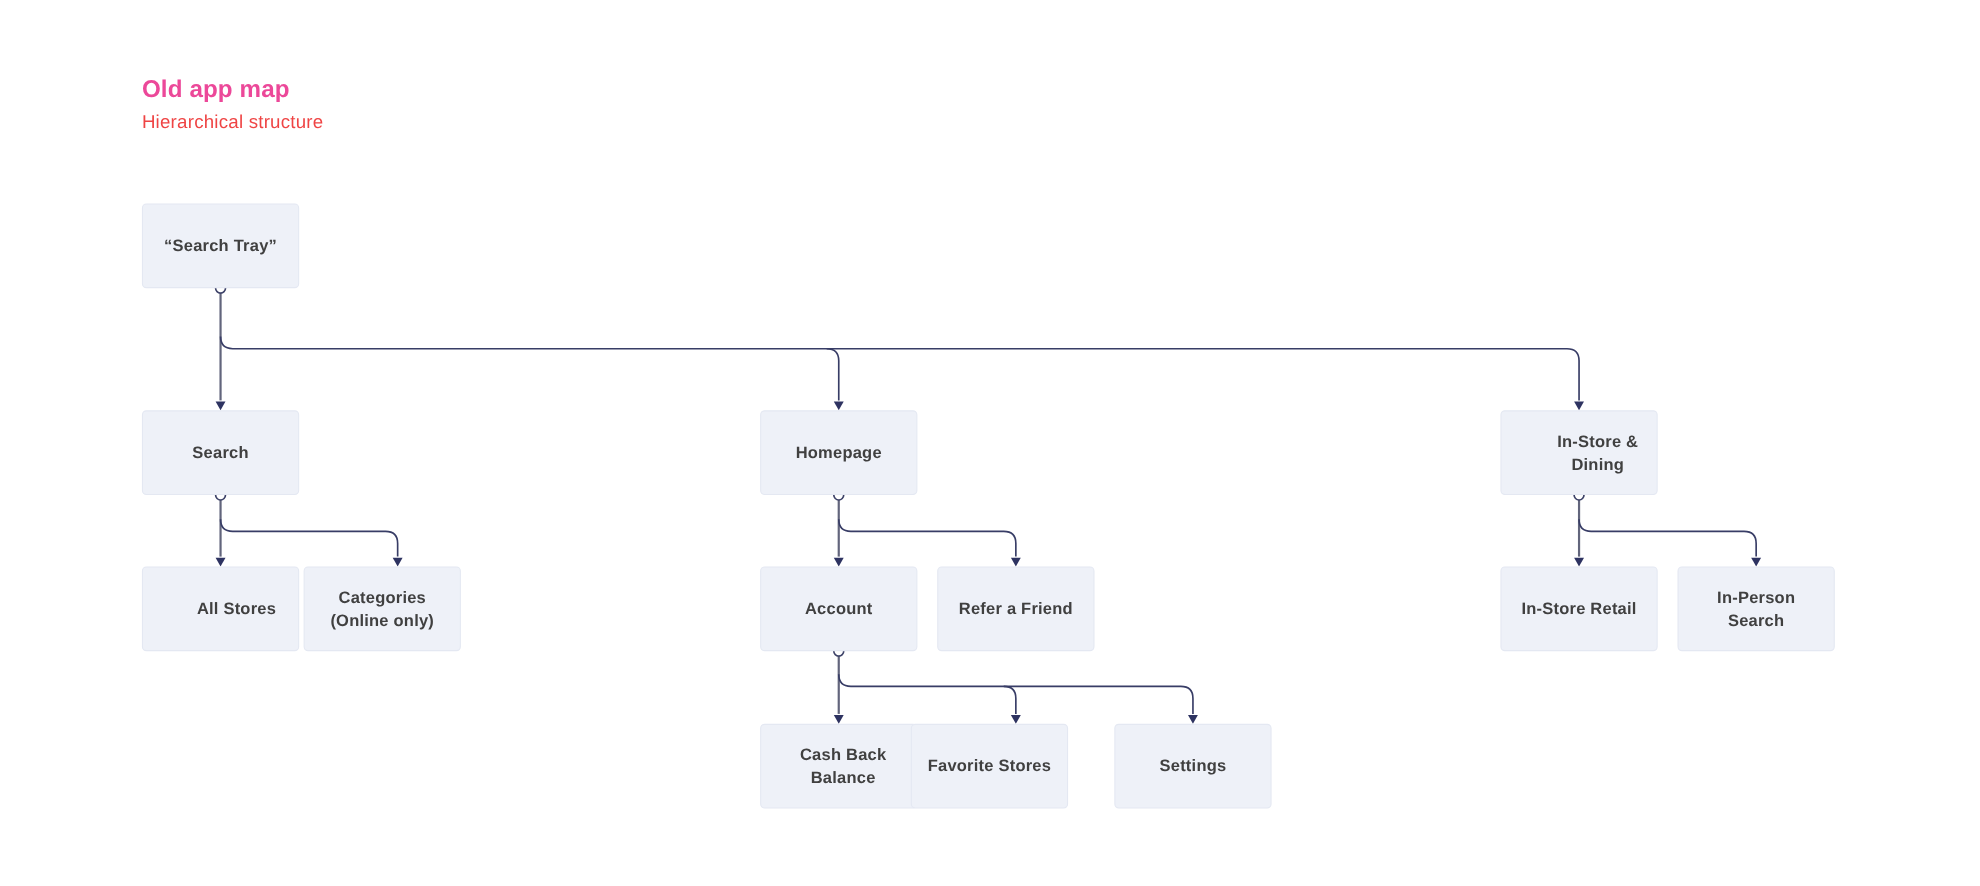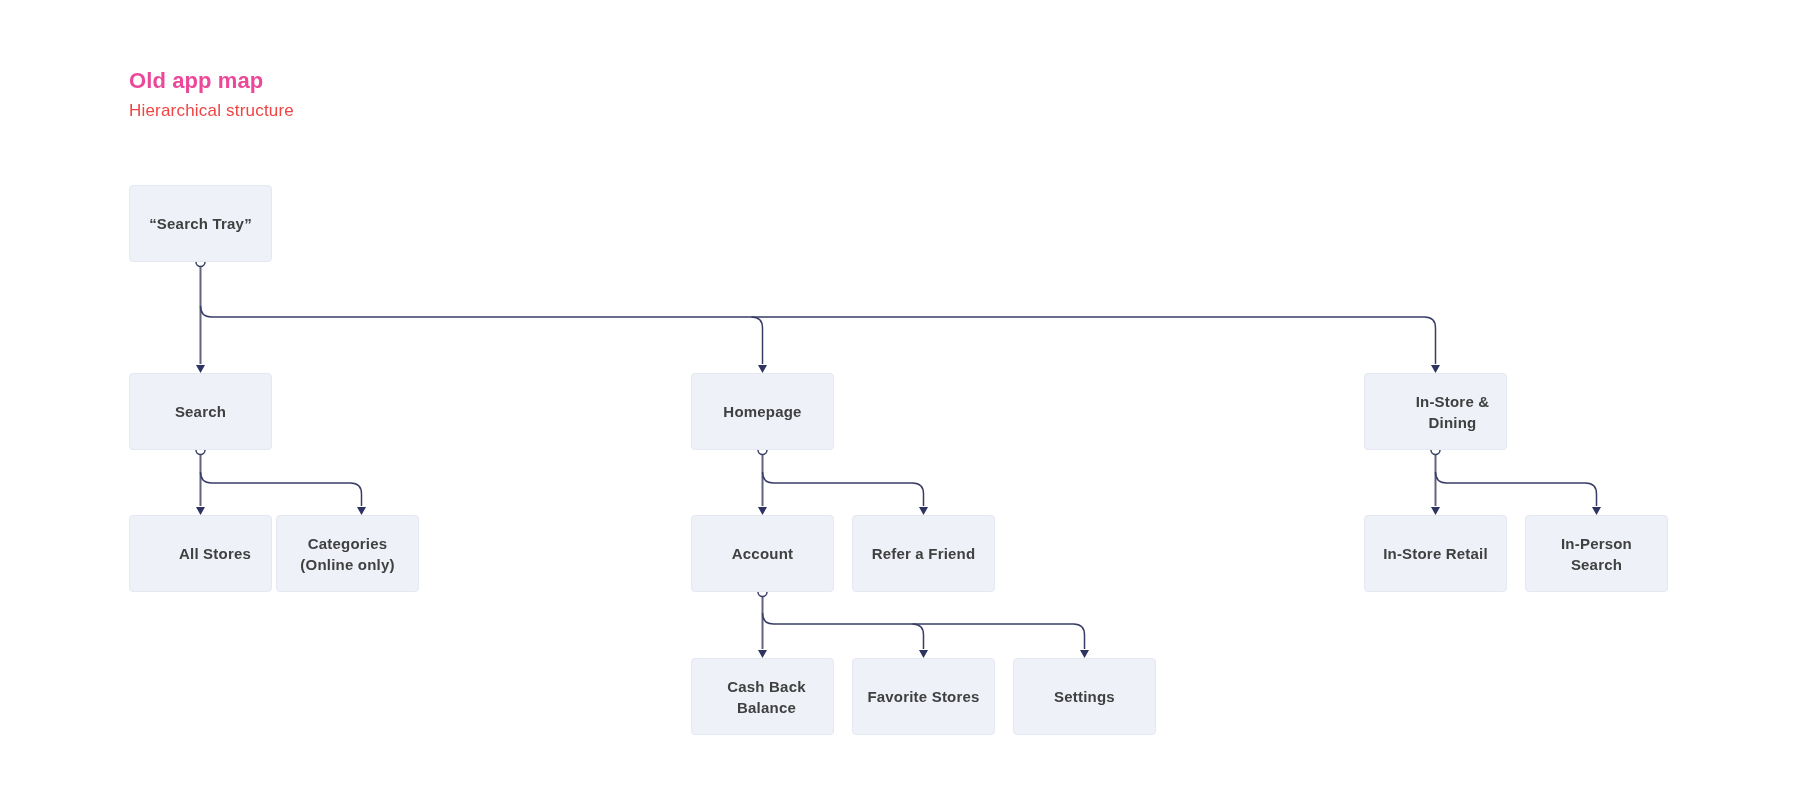--- a/index.html
+++ b/index.html
@@ -35,7 +35,7 @@
   .n-in-store-retail { left:1364px; top:515px; }
   .n-in-person-dining{ left:1525px; top:515px; }
   .n-cash-back       { left:691px;  top:658px;padding-left:16px; }
-  .n-favorite-stores { left:852px;  top:658px;justify-content:center; }
+  .n-favorite-stores { left:828px;  top:658px;justify-content:center; }
   .n-settings        { left:1013px; top:658px; }
 </style>
 </head>

